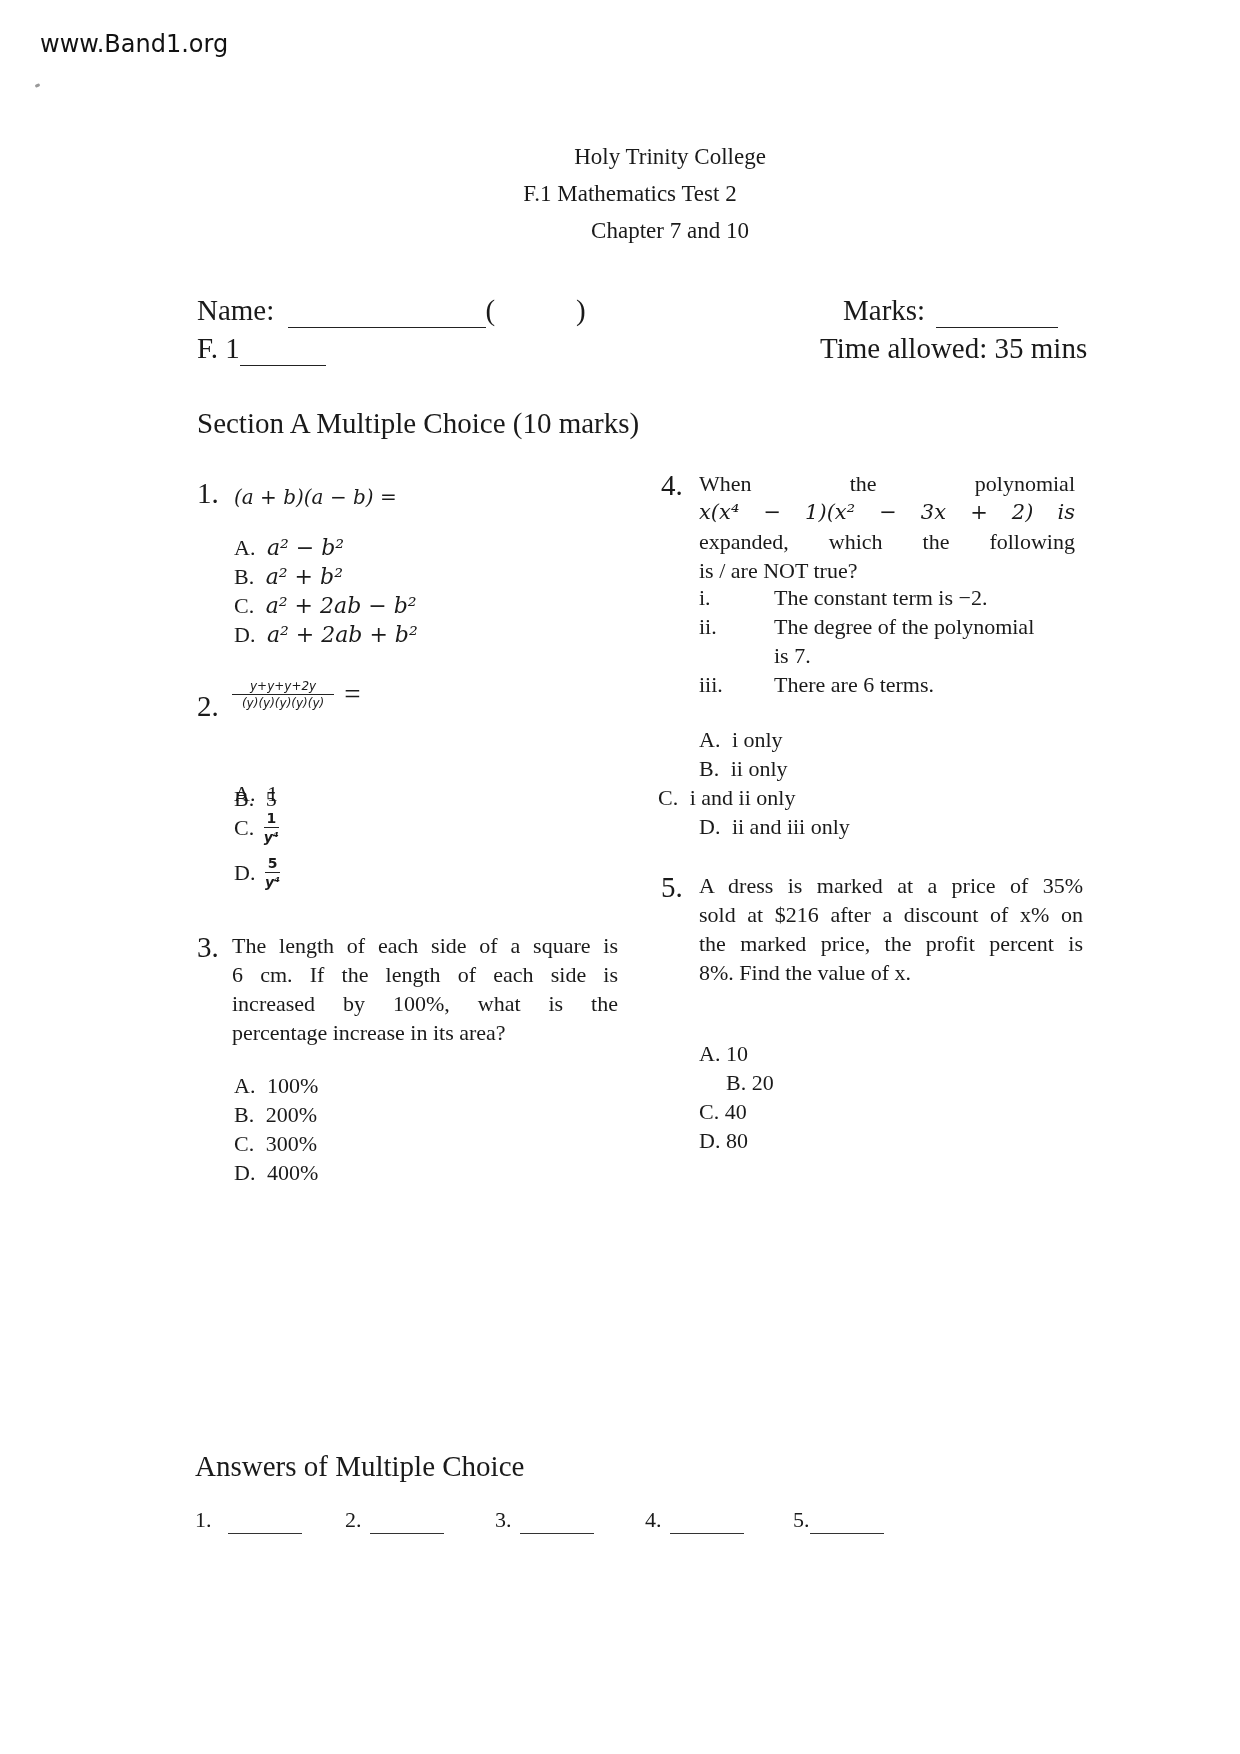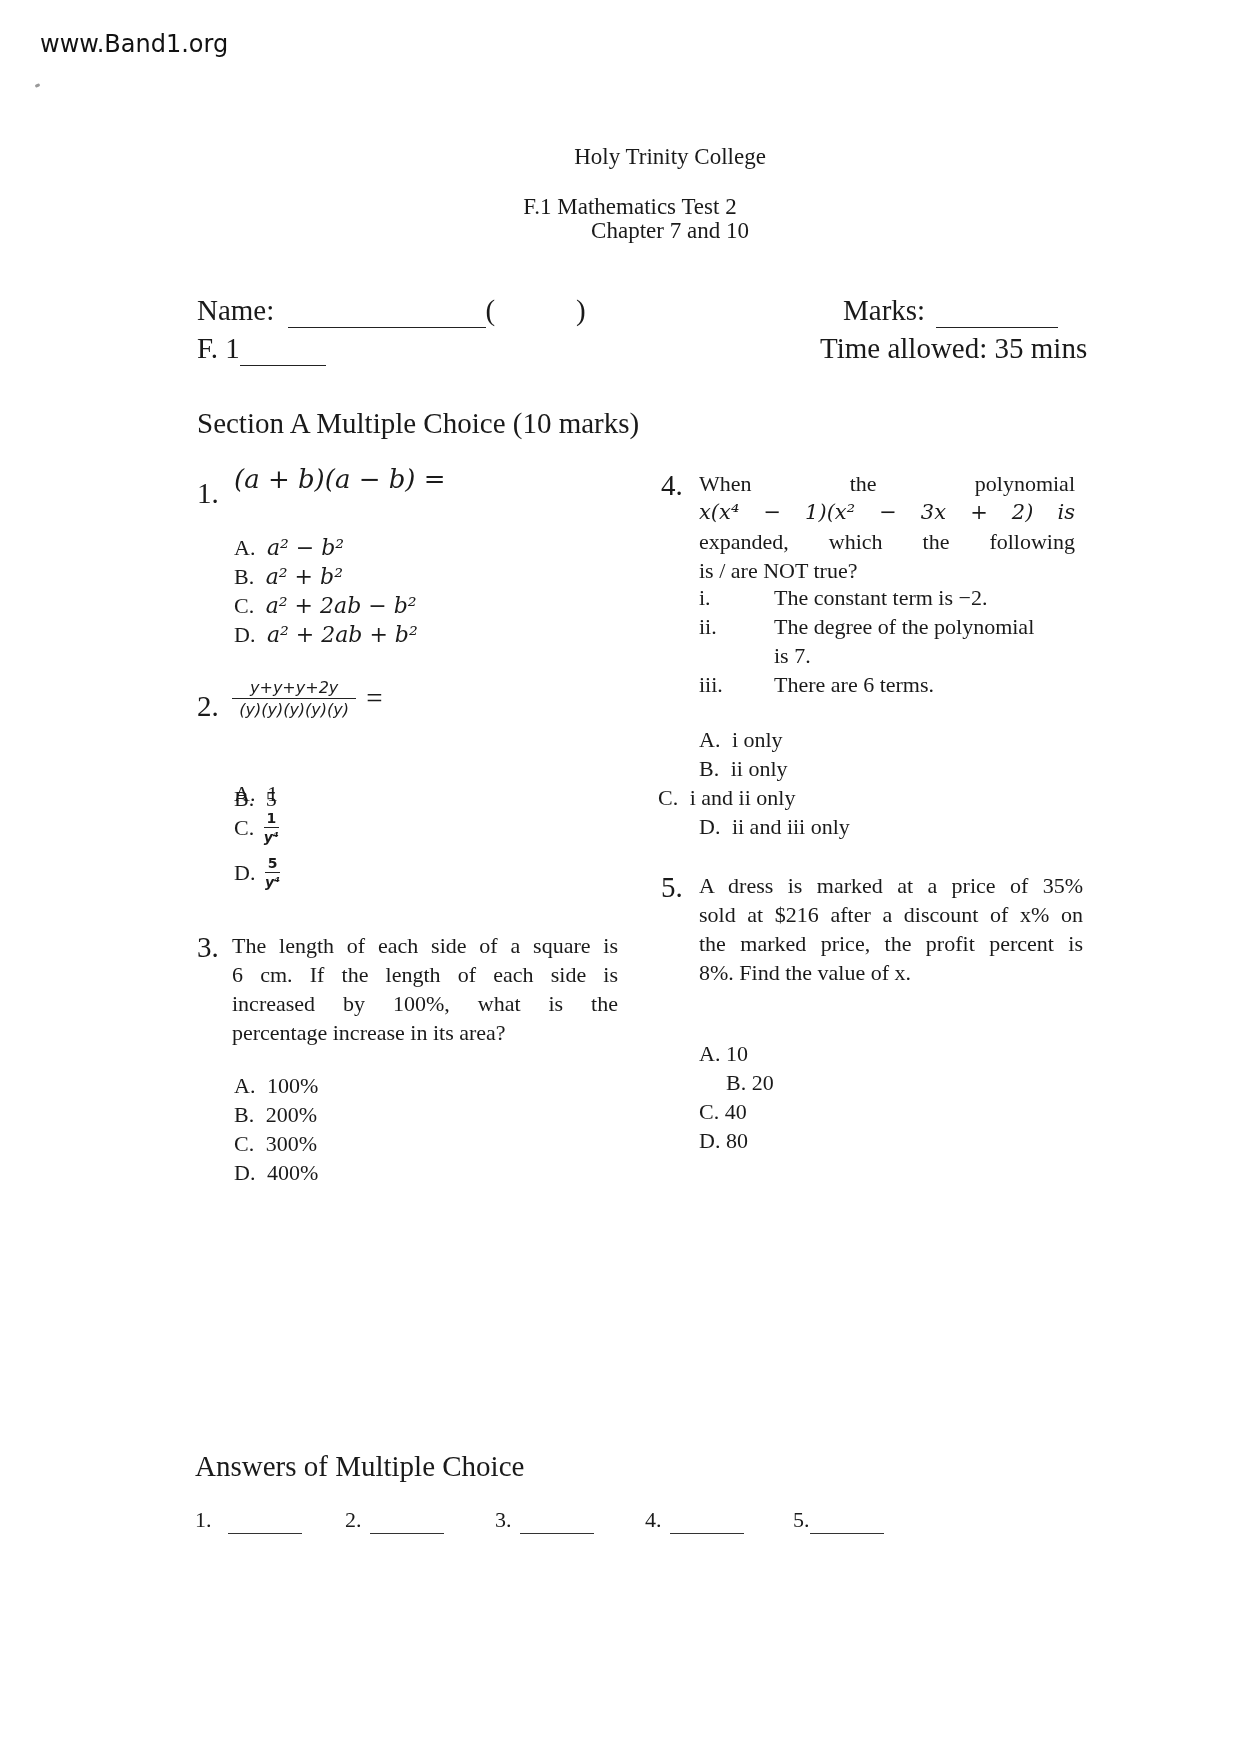--- a/index.html
+++ b/index.html
@@ -38,7 +38,7 @@
 <div class="abs speck"></div>
 
 <div class="abs header-line" style="top:144px;">Holy Trinity College</div>
-<div class="abs header-line" style="top:194px;padding-left:20px;">F.1 Mathematics Test 2</div>
+<div class="abs header-line" style="top:181px;padding-left:20px;">F.1 Mathematics Test 2</div>
 <div class="abs header-line" style="top:218px;">Chapter 7 and 10</div>
 
 <div class="abs fs22" style="left:197px; top:294px;">

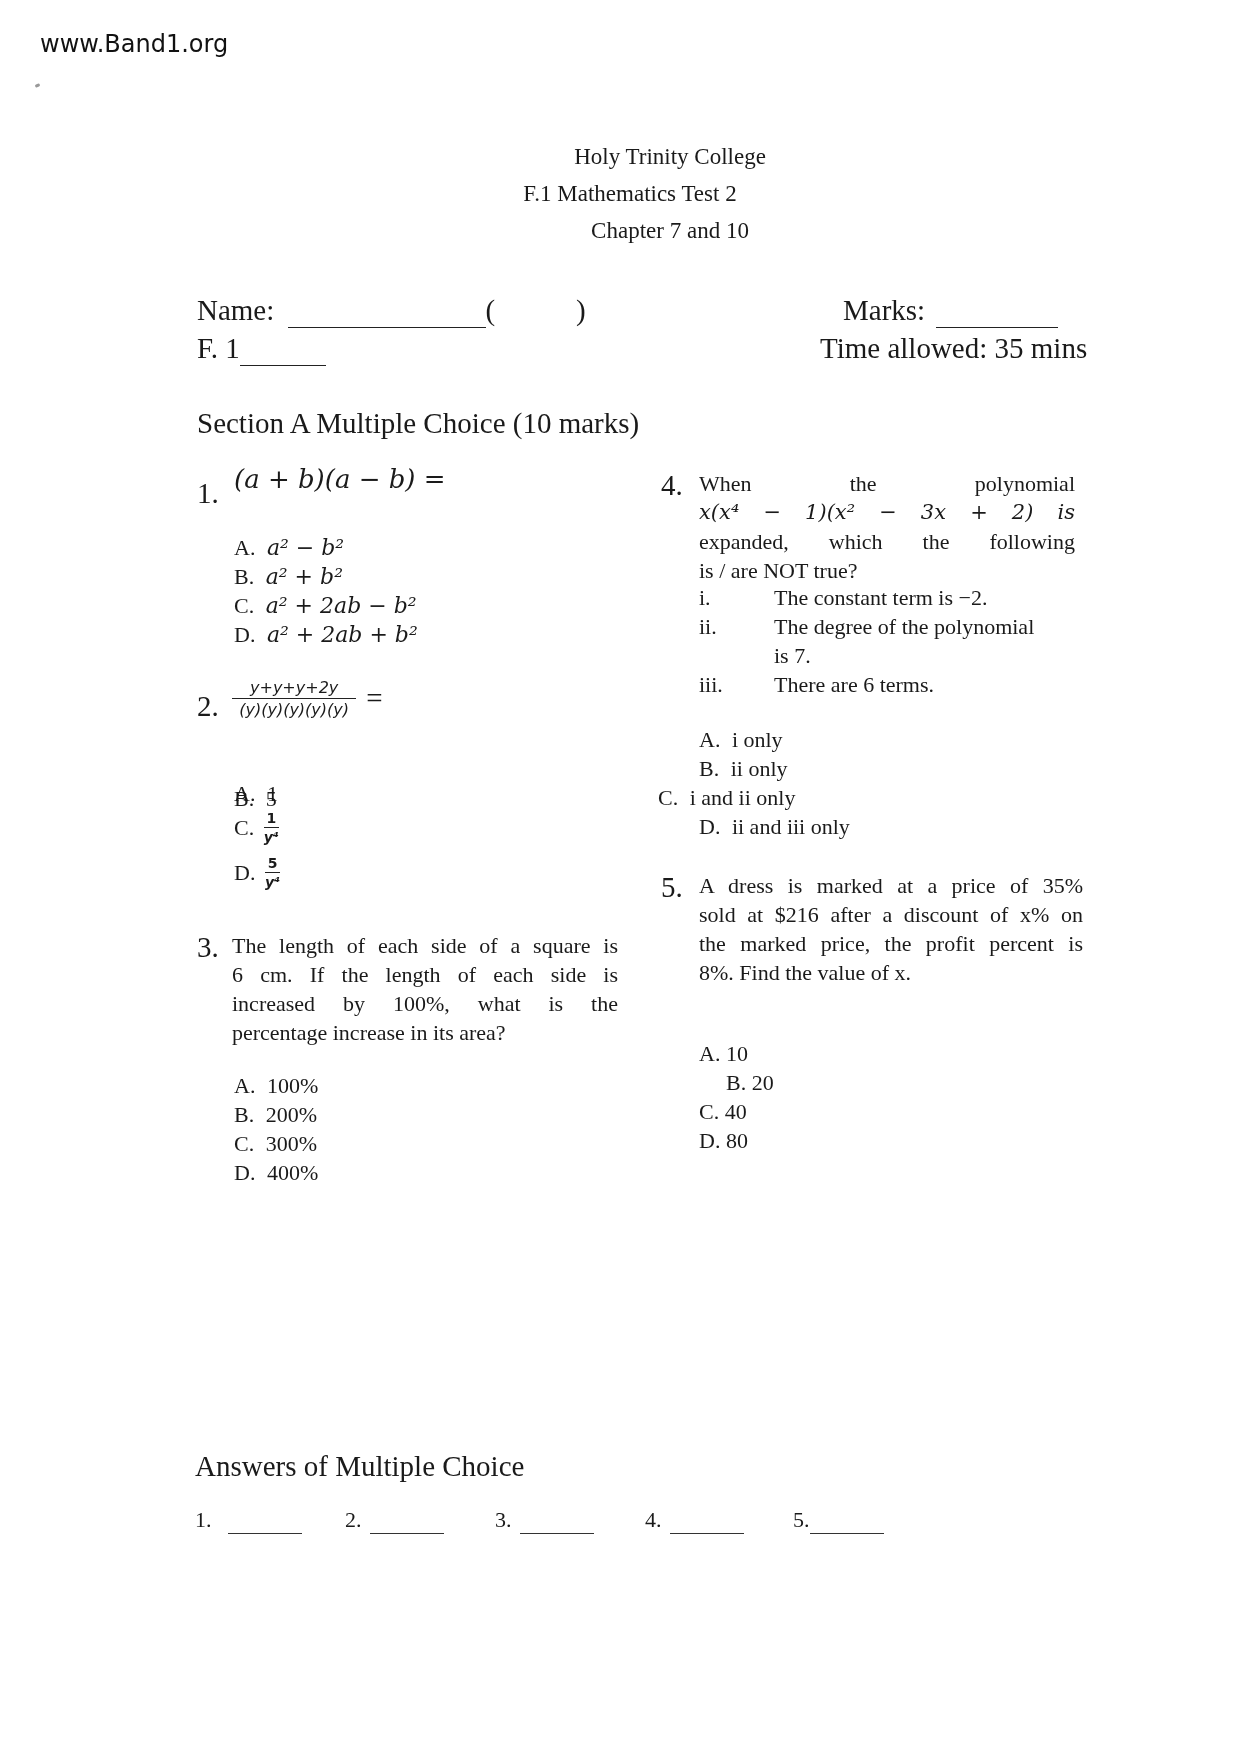--- a/index.html
+++ b/index.html
@@ -58,7 +58,7 @@
 <div class="abs fs22" style="left:197px; top:407px;">Section A Multiple Choice (10 marks)</div>
 
 <div class="abs fs22" style="left:197px; top:477px;">1.</div>
-<div class="abs fs22 math" style="left:234px; top:464px; font-size:26px;font-style:italic;">(a + b)(a − b) =</div>
+<div class="abs fs22 math" style="left:234px; top:485px; font-size:20px;font-style:italic;">(a + b)(a − b) =</div>
 <div class="opt-row" style="left:234px; top:535px;"><span>A.</span> <span class="math" style="margin-left:6px;">a² − b²</span></div>
 <div class="opt-row" style="left:234px; top:564px;"><span>B.</span> <span class="math" style="margin-left:6px;">a² + b²</span></div>
 <div class="opt-row" style="left:234px; top:593px;"><span>C.</span> <span class="math" style="margin-left:6px;">a² + 2ab − b²</span></div>

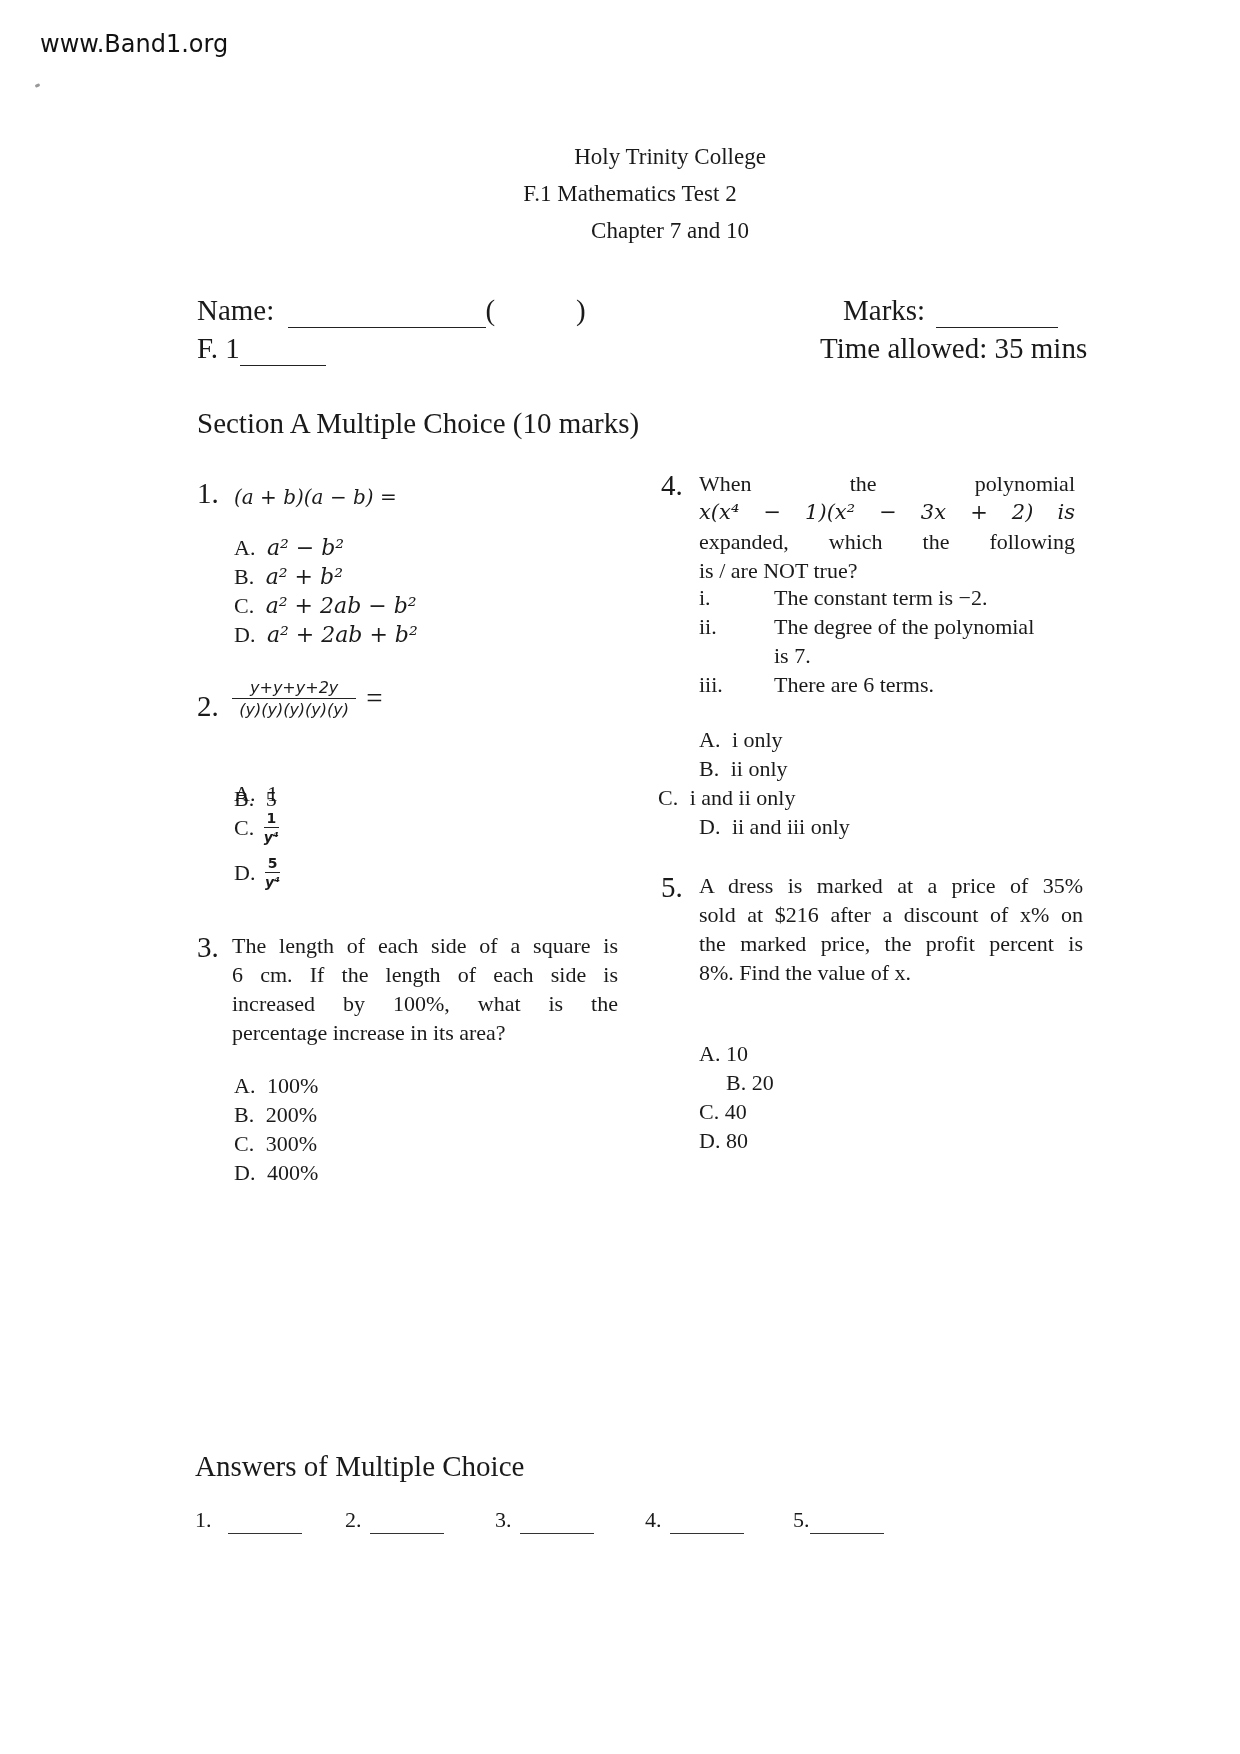--- a/index.html
+++ b/index.html
@@ -66,7 +66,7 @@
 
 <div class="abs fs22" style="left:197px; top:690px;">2.</div>
 <div class="abs" style="left:232px; top:678px; white-space:nowrap;">
-  <span class="frac" style="font-size:16px; font-style:italic;">
+  <span class="frac" style="font-size:12px; font-style:italic;">
     <span class="num" style="padding:0 18px 1px;">y+y+y+2y</span>
     <span class="den">(y)(y)(y)(y)(y)</span>
   </span>

